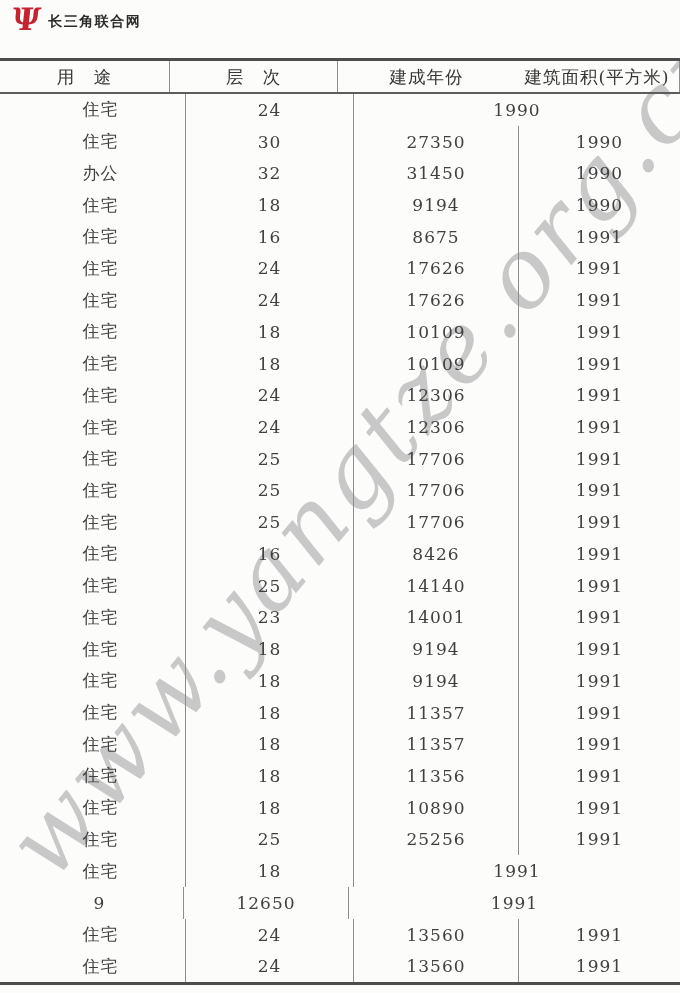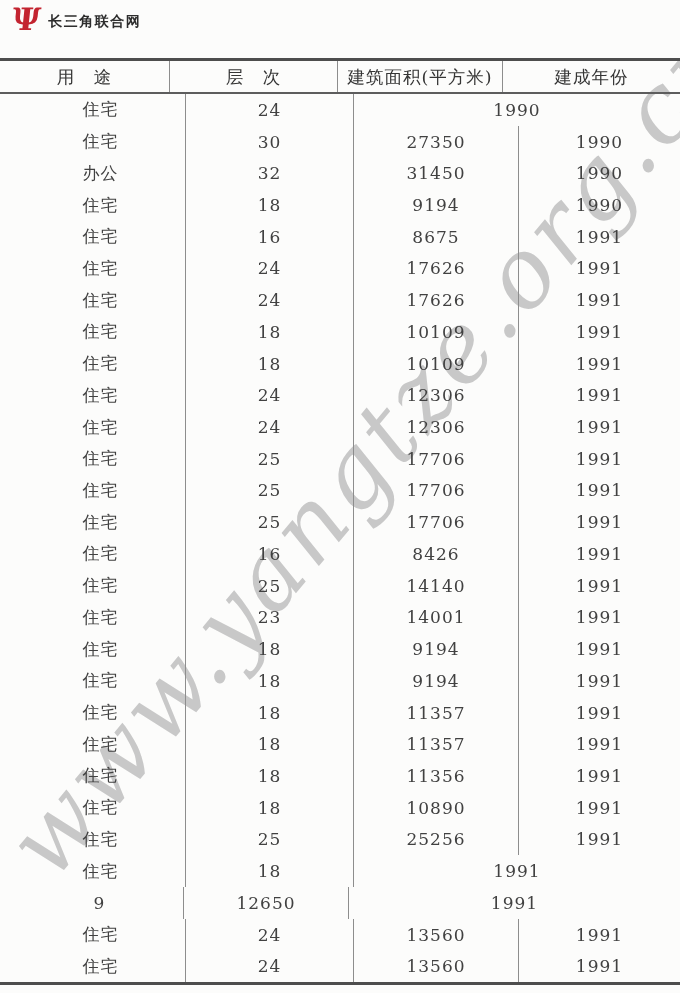--- a/index.html
+++ b/index.html
@@ -97,8 +97,8 @@
     <div class="thead">
       <div class="cell c0">用　途</div>
       <div class="cell c1">层　次</div>
+      <div class="cell c3">建成年份</div>
       <div class="cell c2">建筑面积(平方米)</div>
-      <div class="cell c3">建成年份</div>
     </div>
     <div class="tbody" id="table-body">
   <div class="trow">

